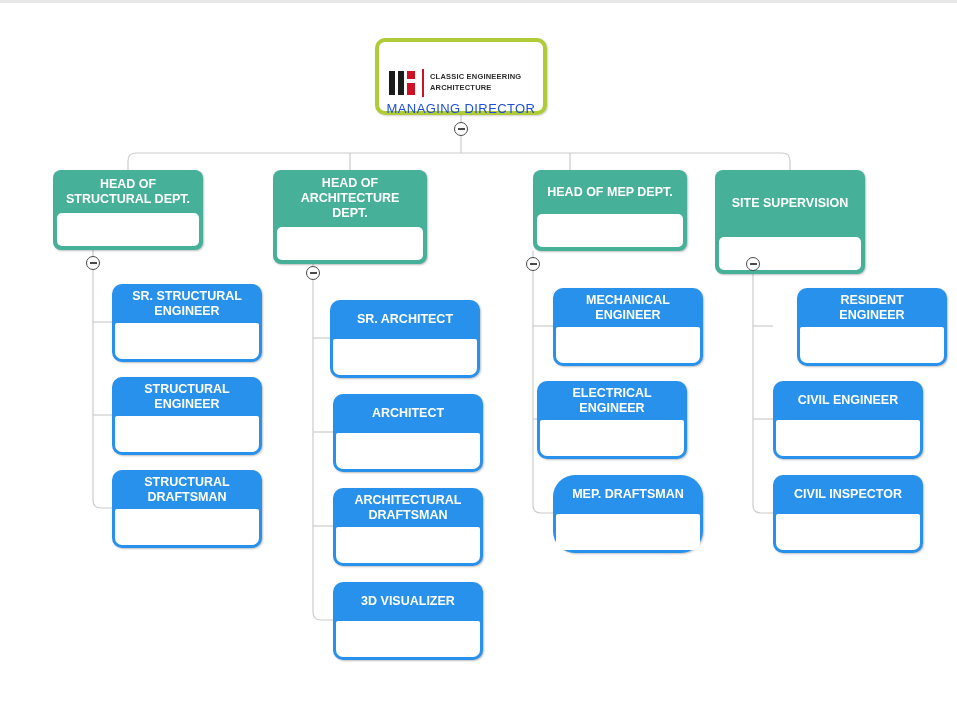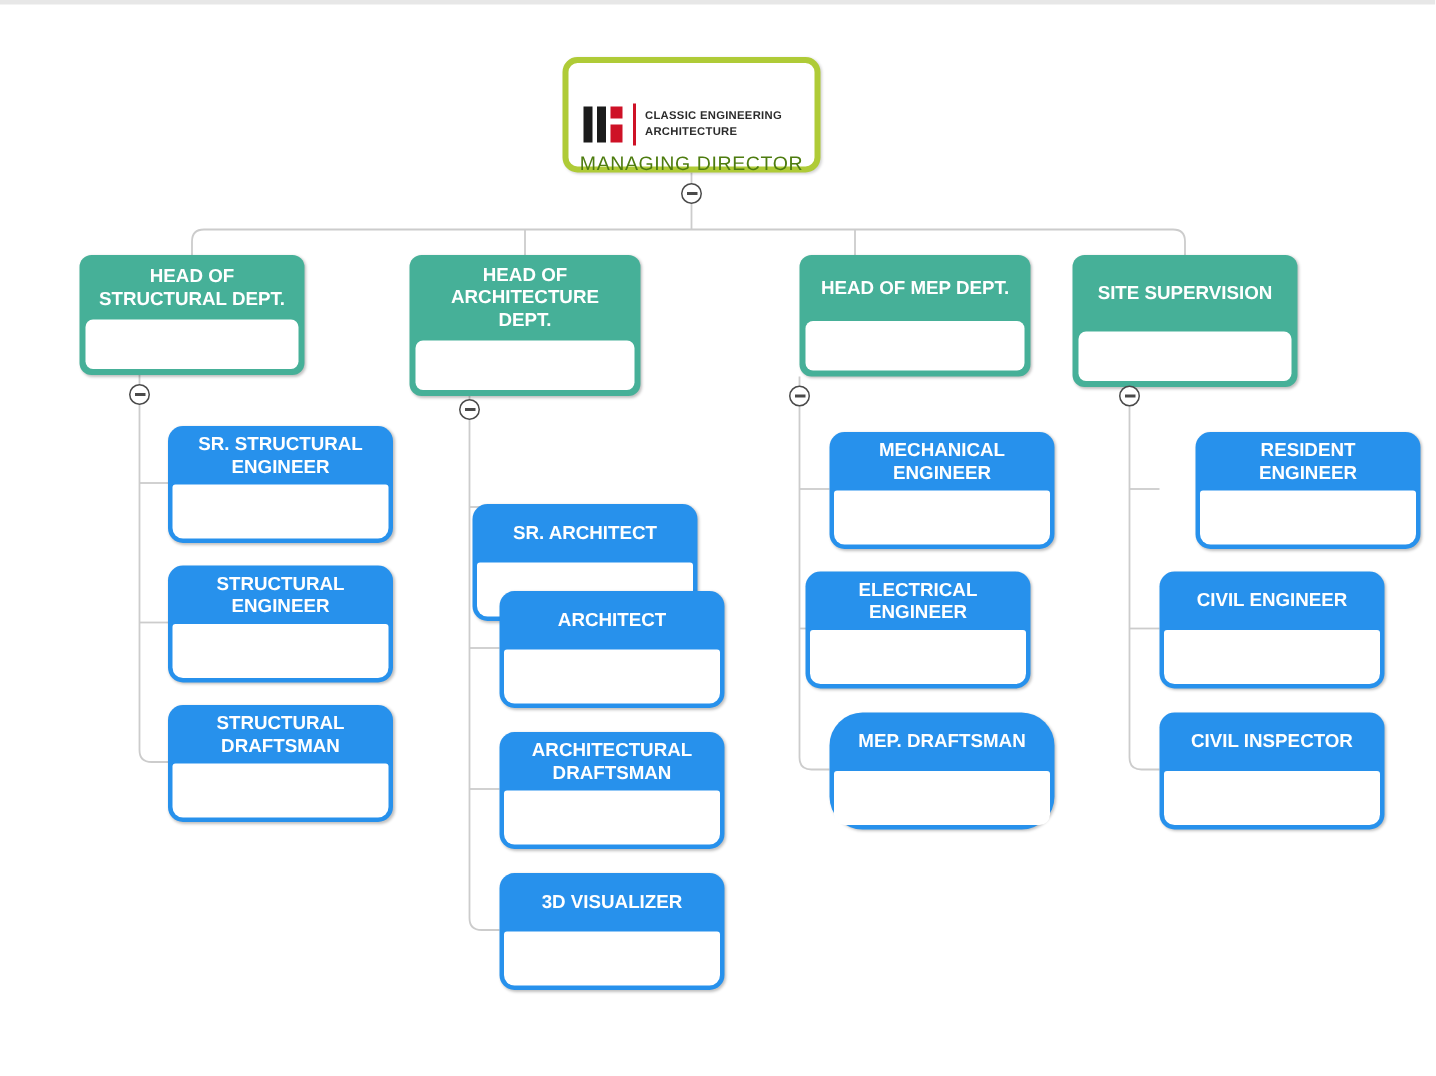--- a/index.html
+++ b/index.html
@@ -25,7 +25,7 @@
   .logo-text { font-size:7.5px; font-weight:700; color:#2b2b2b; letter-spacing:0.2px; line-height:1.4; }
   .md-divider { height:1px; background:#d9d9d9; margin:0 2px; }
   .md-title { flex:1; display:flex; align-items:center; justify-content:center;
-              font-size:13px; color:#4d7c0f; letter-spacing:0.4px; }
+              font-size:13px; color:#1d4ed8; letter-spacing:0.4px; }
 
   
   .dept-node { position:absolute; width:150px; height:80px; background:#46B098;

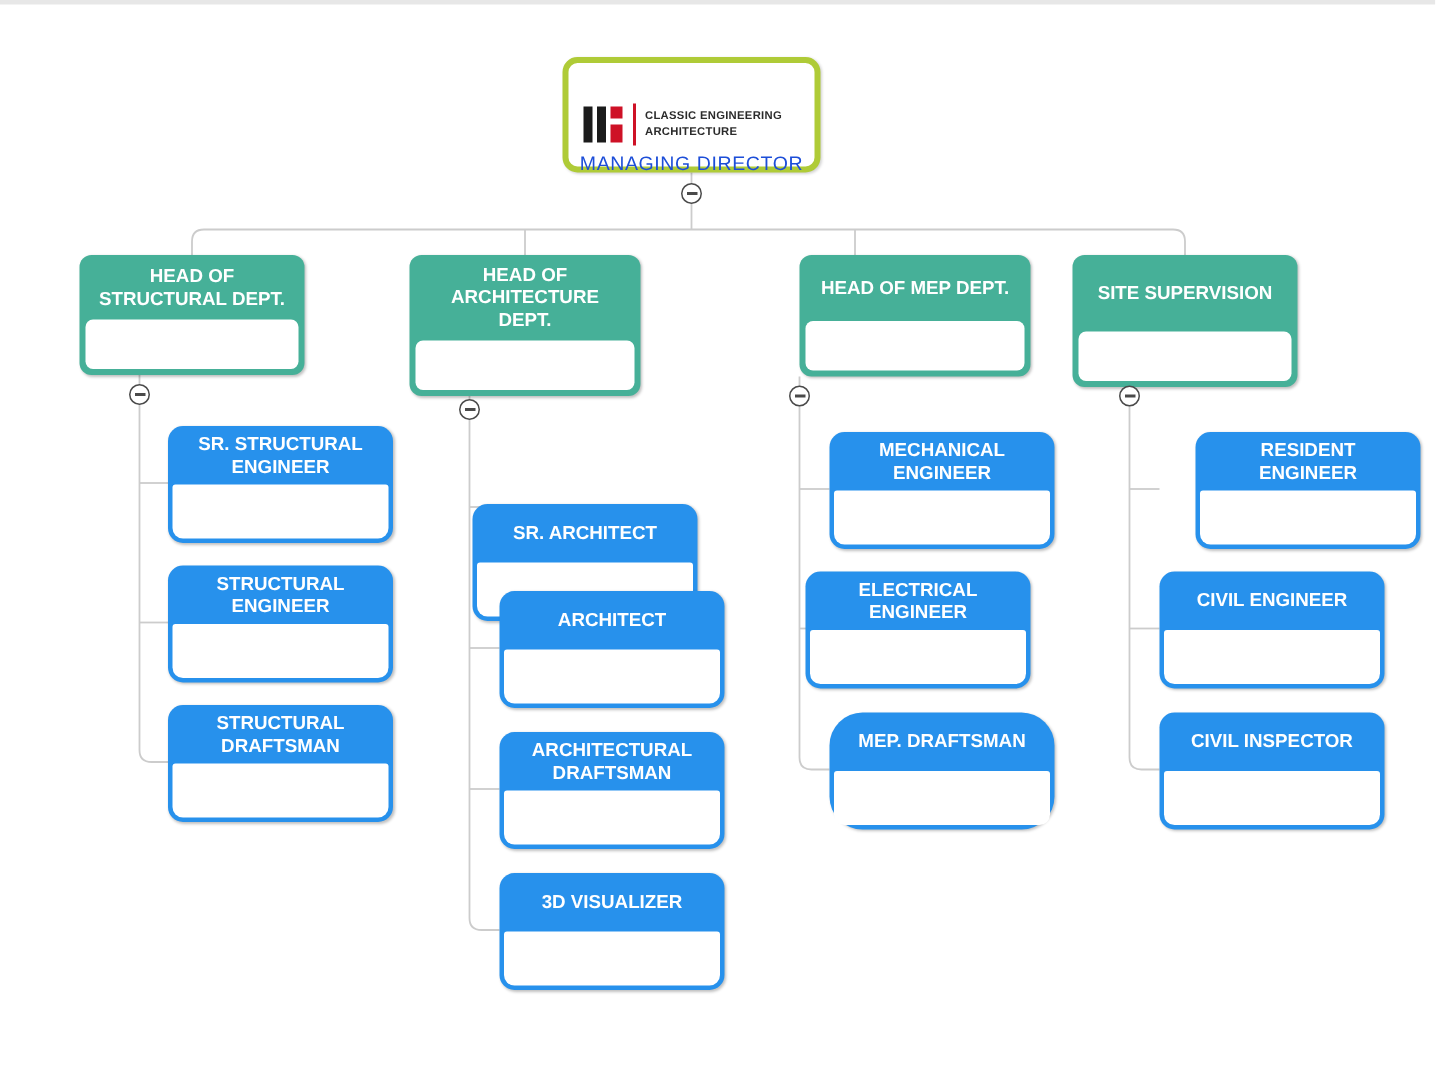--- a/index.html
+++ b/index.html
@@ -135,7 +135,7 @@
     <div class="dept-title">HEAD OF MEP DEPT.</div>
     <div class="dept-body"></div>
   </div>
-  <div class="dept-node" style="left:715px; top:170px; width:150px; height:88px;">
+  <div class="dept-node" style="left:715px; top:170px; width:150px; height:104px;">
     <div class="dept-title">SITE SUPERVISION</div>
     <div class="dept-body"></div>
   </div>

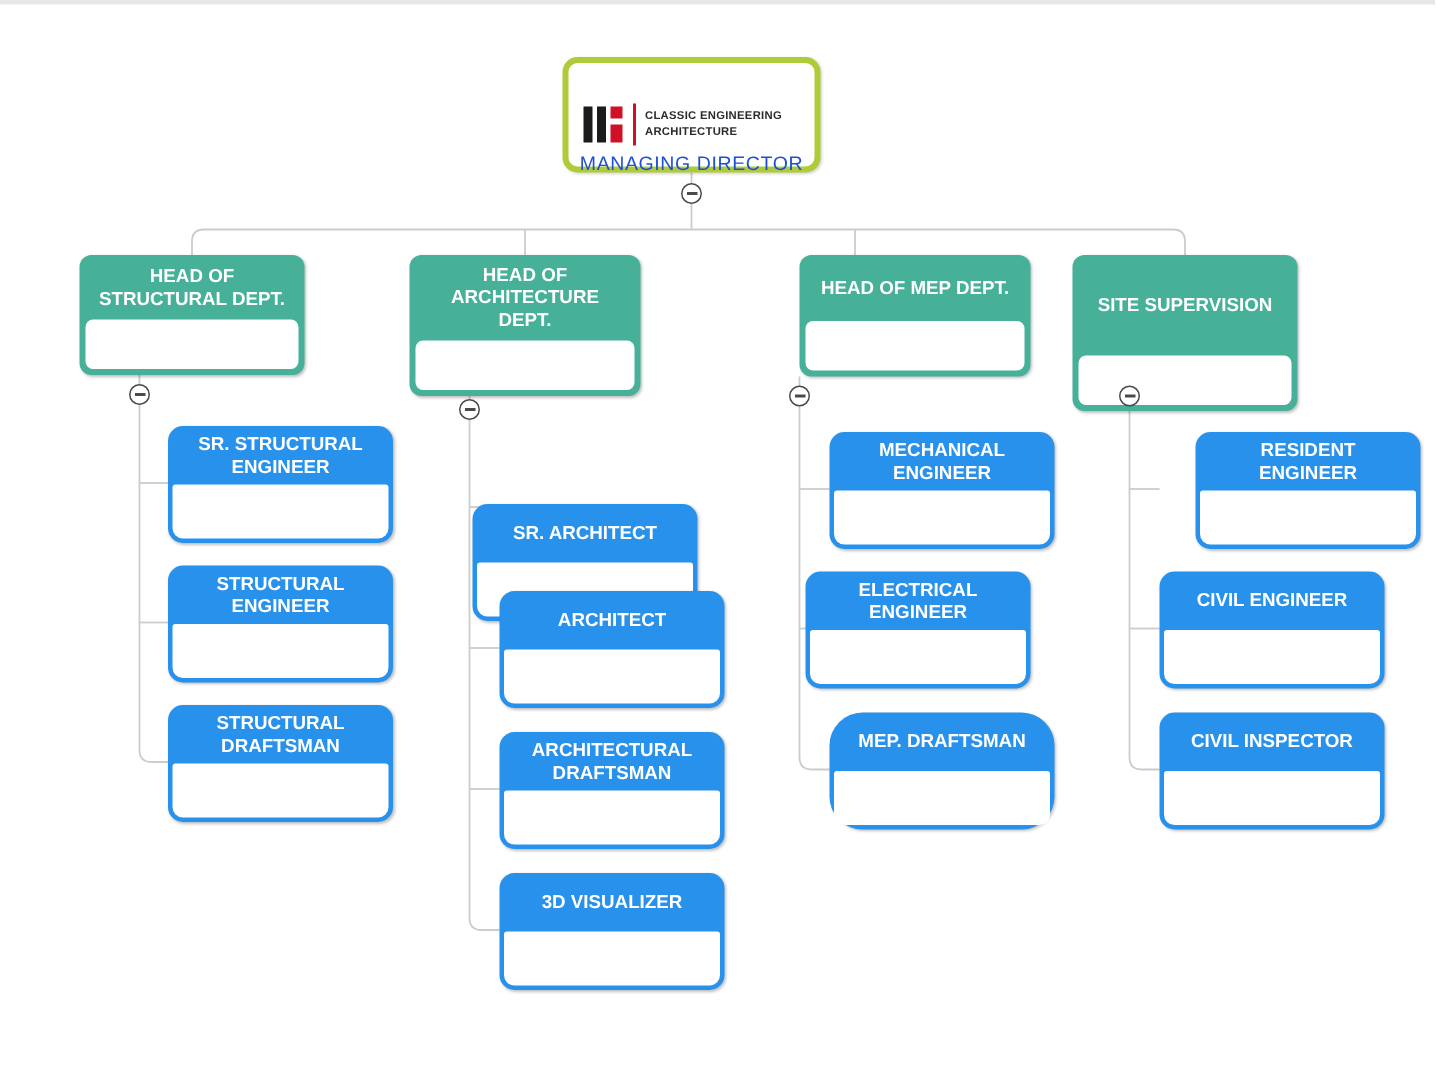--- a/index.html
+++ b/index.html
@@ -156,7 +156,7 @@
     <div class="role-body"></div>
   </div>
 
-  <div class="role-node" style="left:315px; top:300px;margin-top:36px;">
+  <div class="role-node" style="left:330px; top:300px;">
     <div class="role-title">SR. ARCHITECT</div>
     <div class="role-body"></div>
   </div>

